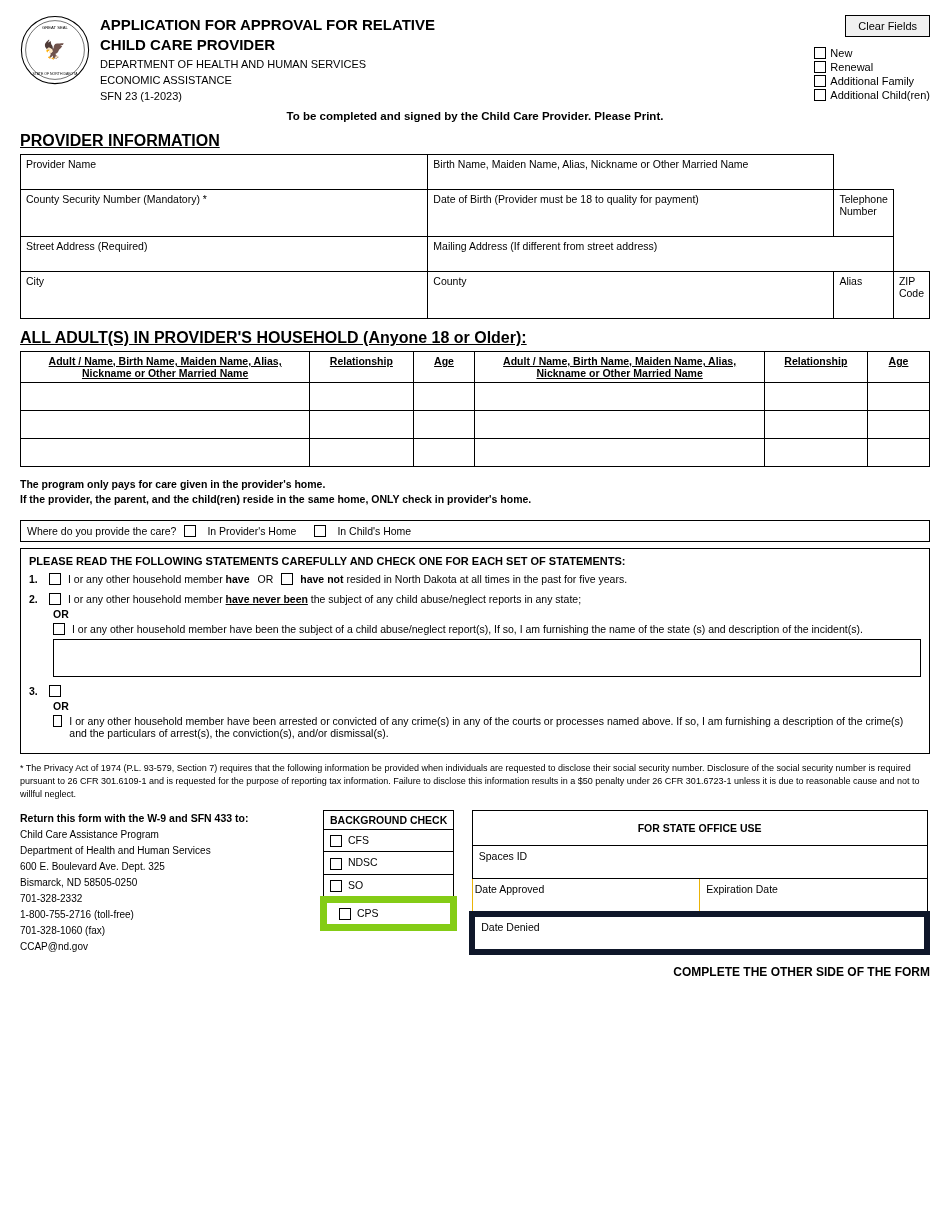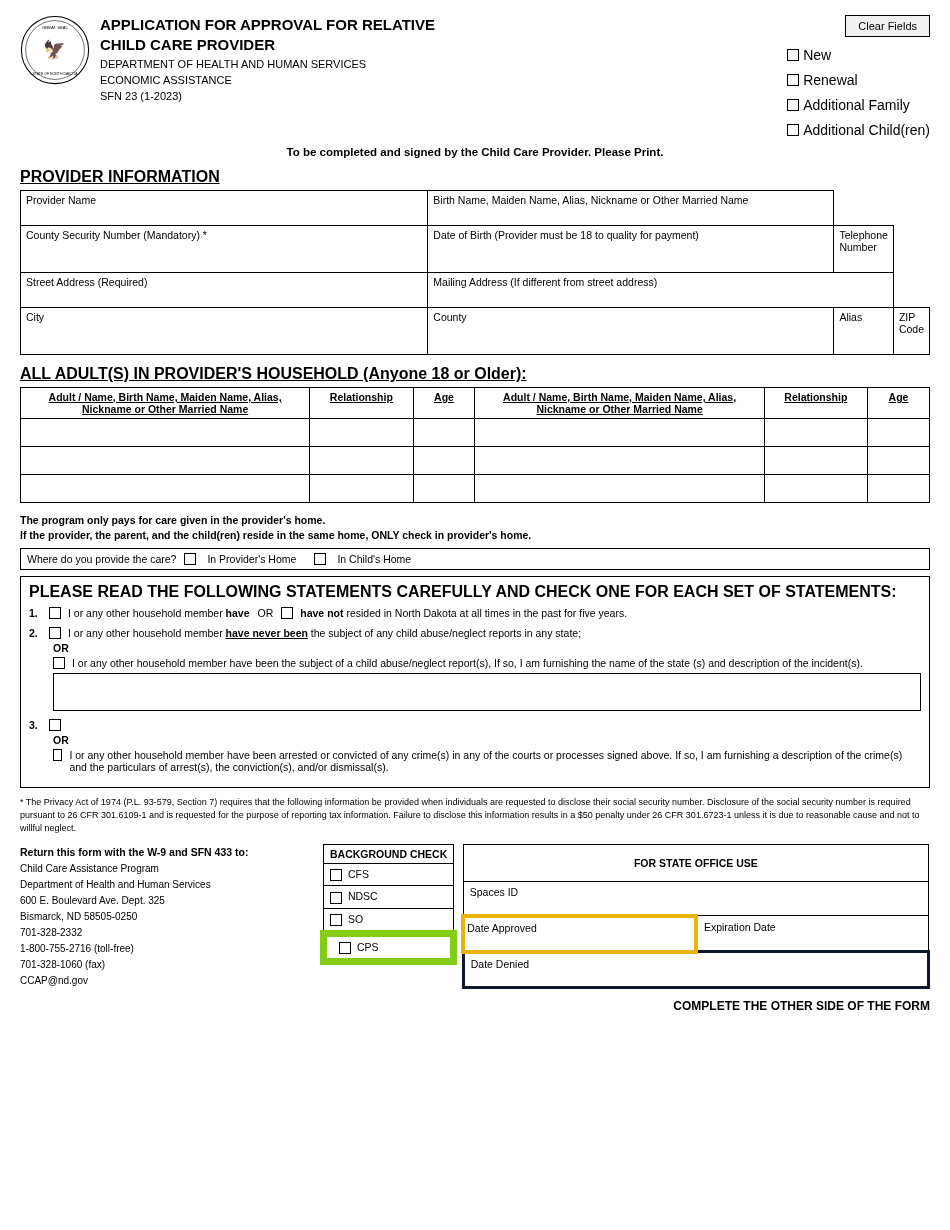--- a/index.html
+++ b/index.html
@@ -53,8 +53,8 @@
     .checkbox-group {
       display: flex;
       flex-direction: column;
-      gap: 9px;
-      font-size: 14px;
+      gap: 2px;
+      font-size: 11px;
     }
     .checkbox-row {
       display: flex;

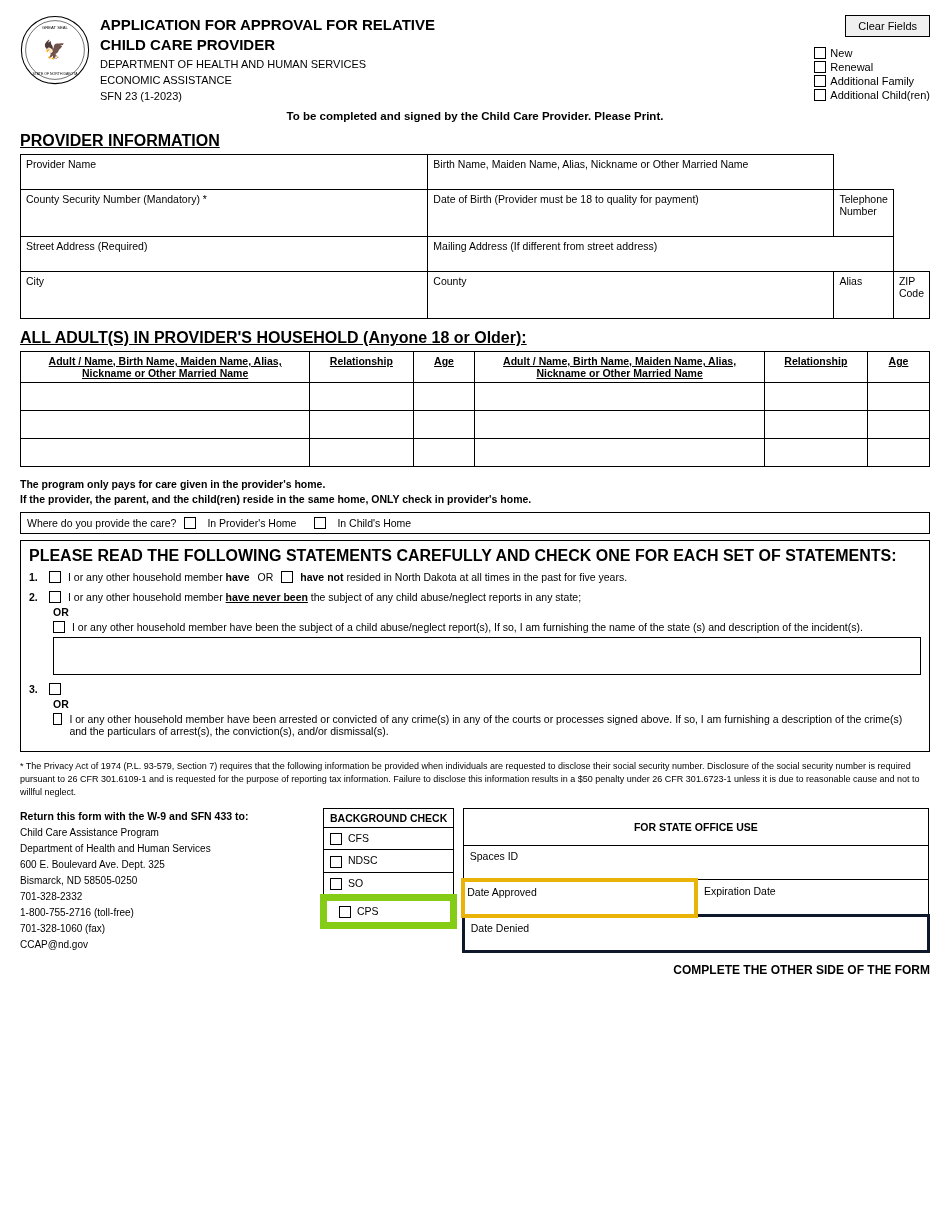--- a/index.html
+++ b/index.html
@@ -189,7 +189,7 @@
       margin-top: 10px;
     }
     .warning-section {
-      margin-bottom: 6px;
+      margin-bottom: 14px;
       font-size: 10.5px;
       line-height: 1.4;
     }

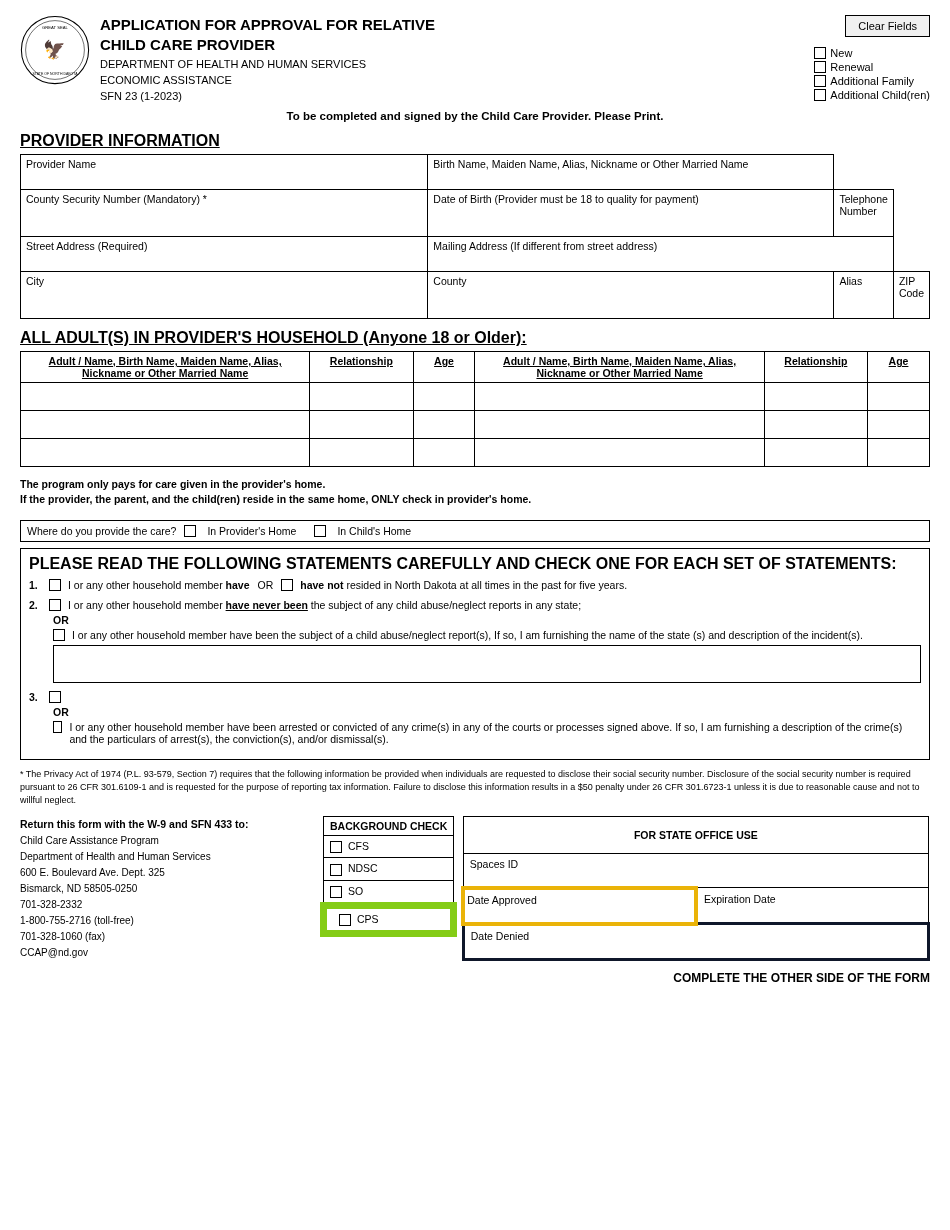--- a/index.html
+++ b/index.html
@@ -127,7 +127,7 @@
     }
     .statements-title {
       font-weight: bold;
-      font-size: 16px;
+      font-size: 11px;
       margin-bottom: 6px;
     }
     .statement-item {

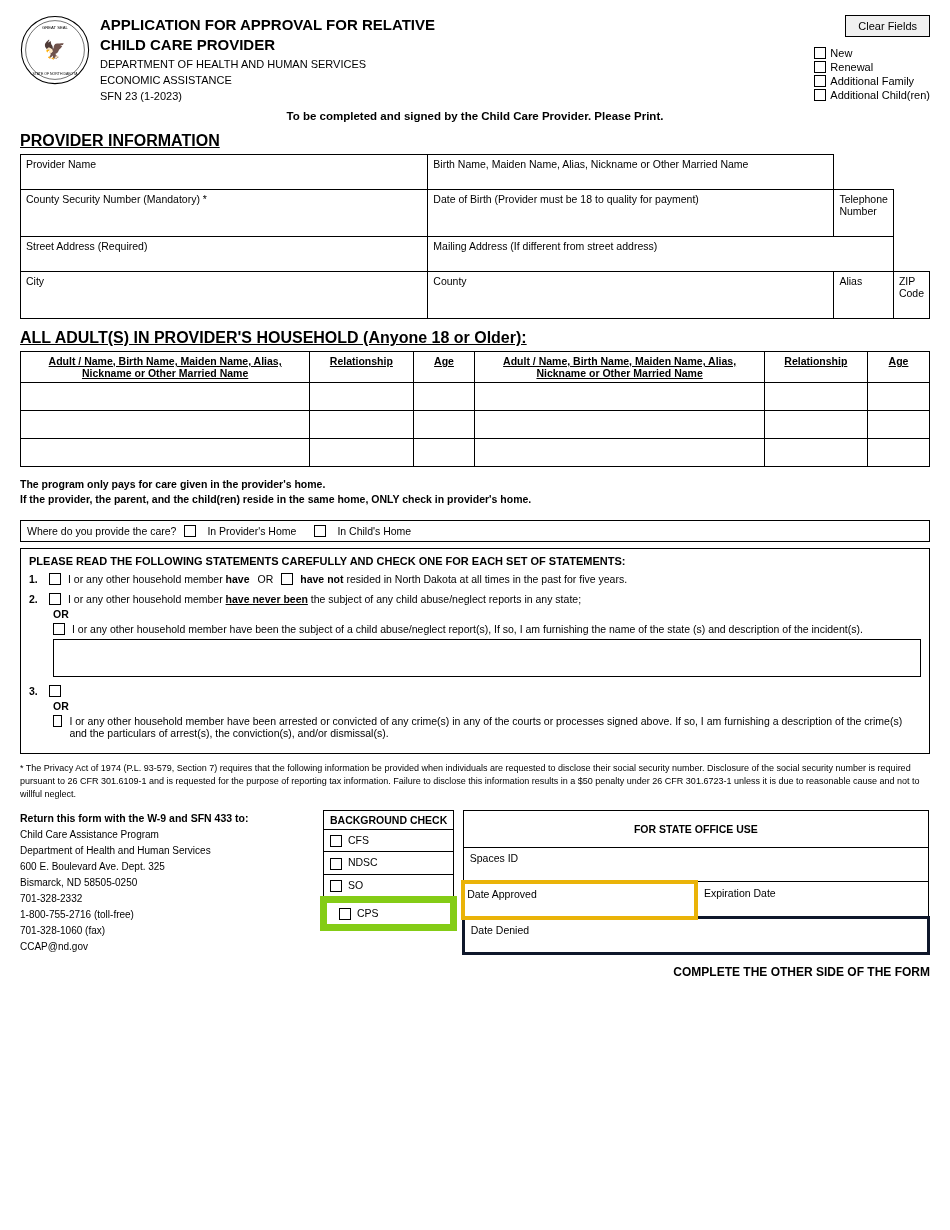--- a/index.html
+++ b/index.html
@@ -390,7 +390,7 @@
     <div class="or-line"><strong>OR</strong></div>
     <div class="statement-row" style="margin-left:24px;">
       <span class="inline-checkbox"></span>
-      <span>I or any other household member have been arrested or convicted of any crime(s) in any of the courts or processes signed above.  If so, I am furnishing a description of the crime(s) and the particulars of arrest(s), the conviction(s), and/or dismissal(s).</span>
+      <span>I or any other household member have been arrested or convicted of any crime(s) in any of the courts or processes named above.  If so, I am furnishing a description of the crime(s) and the particulars of arrest(s), the conviction(s), and/or dismissal(s).</span>
     </div>
   </div>
 </div>

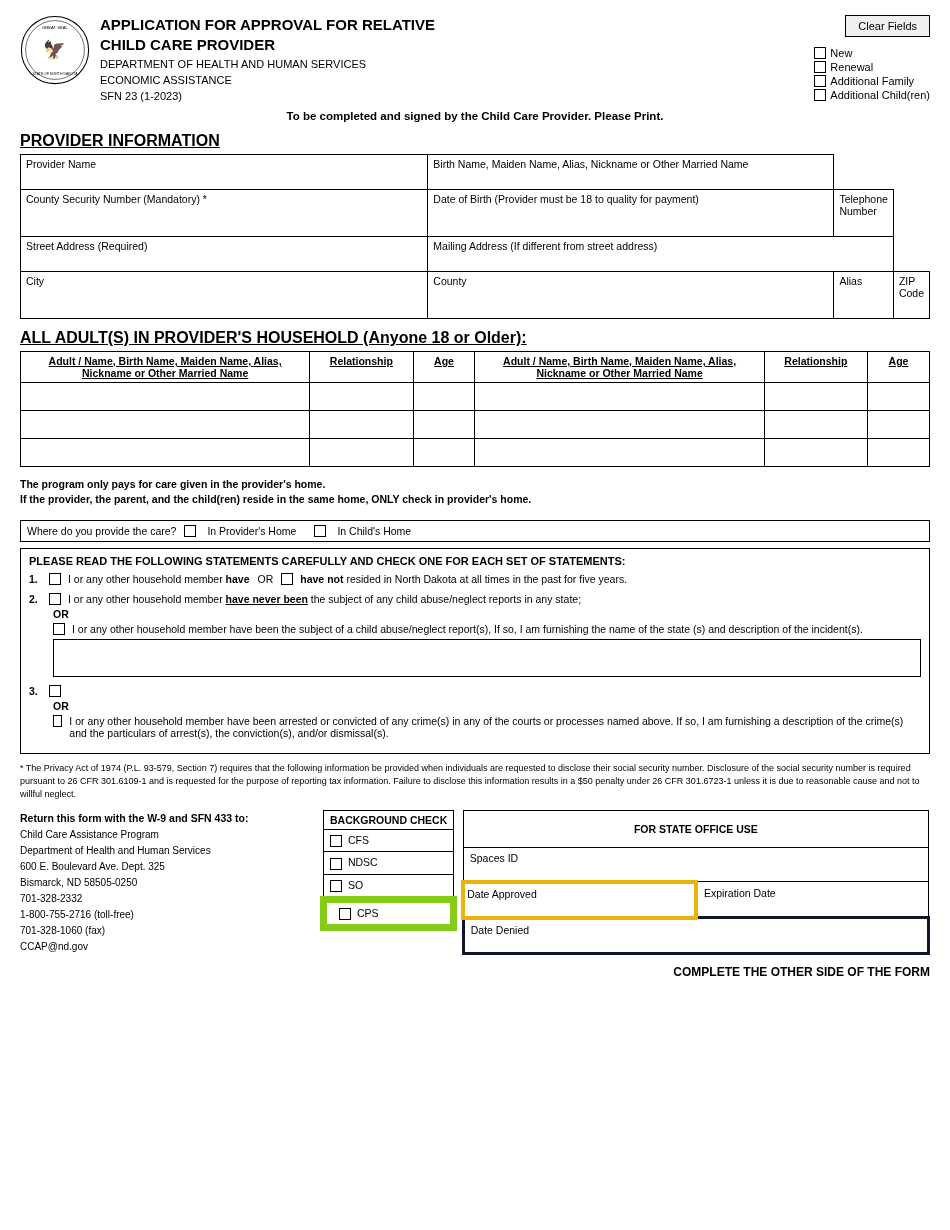--- a/index.html
+++ b/index.html
@@ -443,7 +443,7 @@
   </tbody>
     </table>
 
-  <table style="border-collapse:collapse;margin-left:4px;flex:1;">
+  <table style="border-collapse:collapse;margin-left:12px;flex:1;">
     <tbody>
         <tr>
       <th colspan="2" style="border:1px solid #000;padding:3px 6px;font-weight:bold;text-align:center;font-size:10.5px;">FOR STATE OFFICE USE</th>

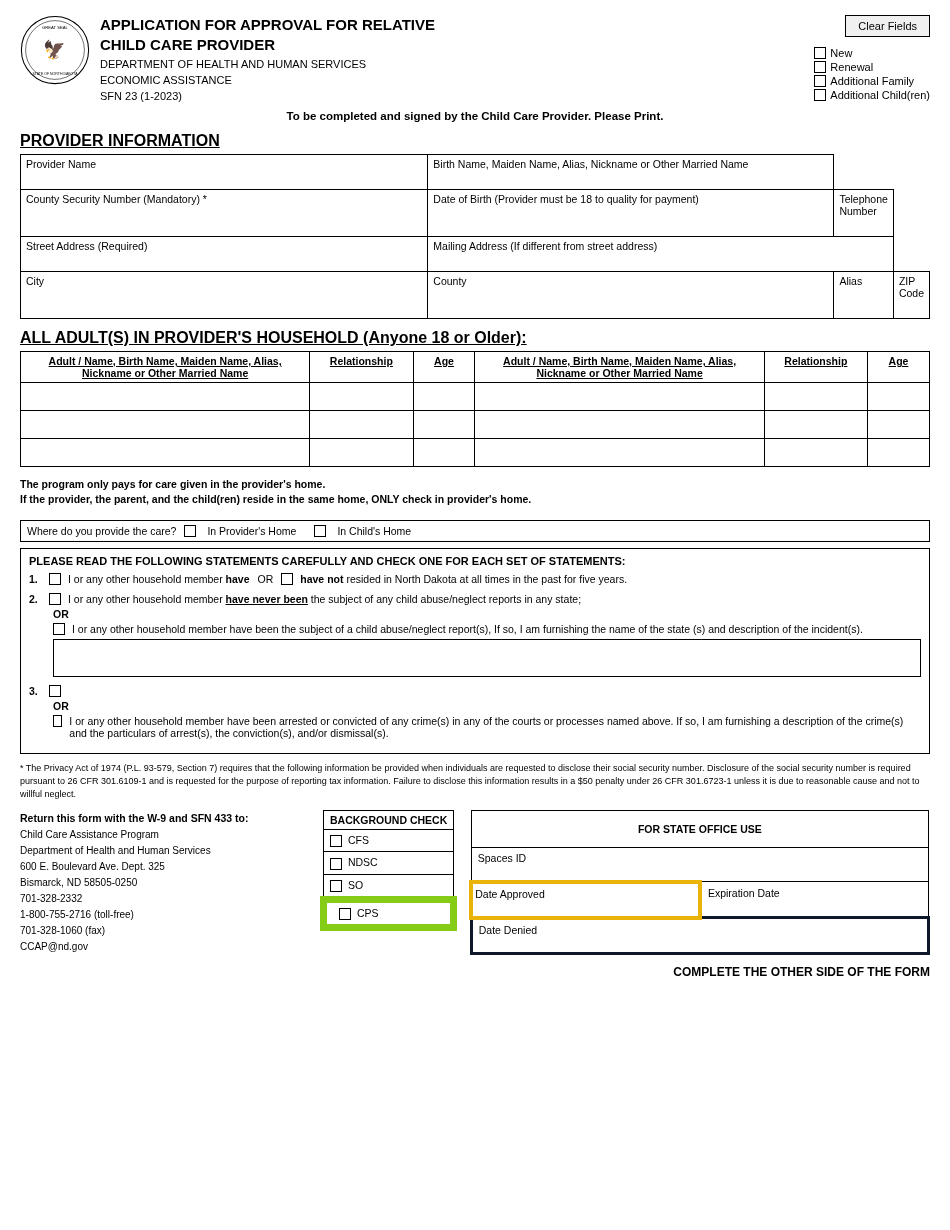--- a/index.html
+++ b/index.html
@@ -455,7 +455,7 @@
       </td>
     </tr>
     <tr>
-      <td style="border:4px solid #eab308;padding:4px 2px;font-size:10.5px;width:50%;height:32px;">
+      <td style="border:1px solid #eab308;padding:4px 2px;font-size:10.5px;width:50%;height:32px;">
         <div>Date Approved</div>
         <input type="text" style="width: 100%; border: none; outline: none; font-size: 11px;">
       </td>

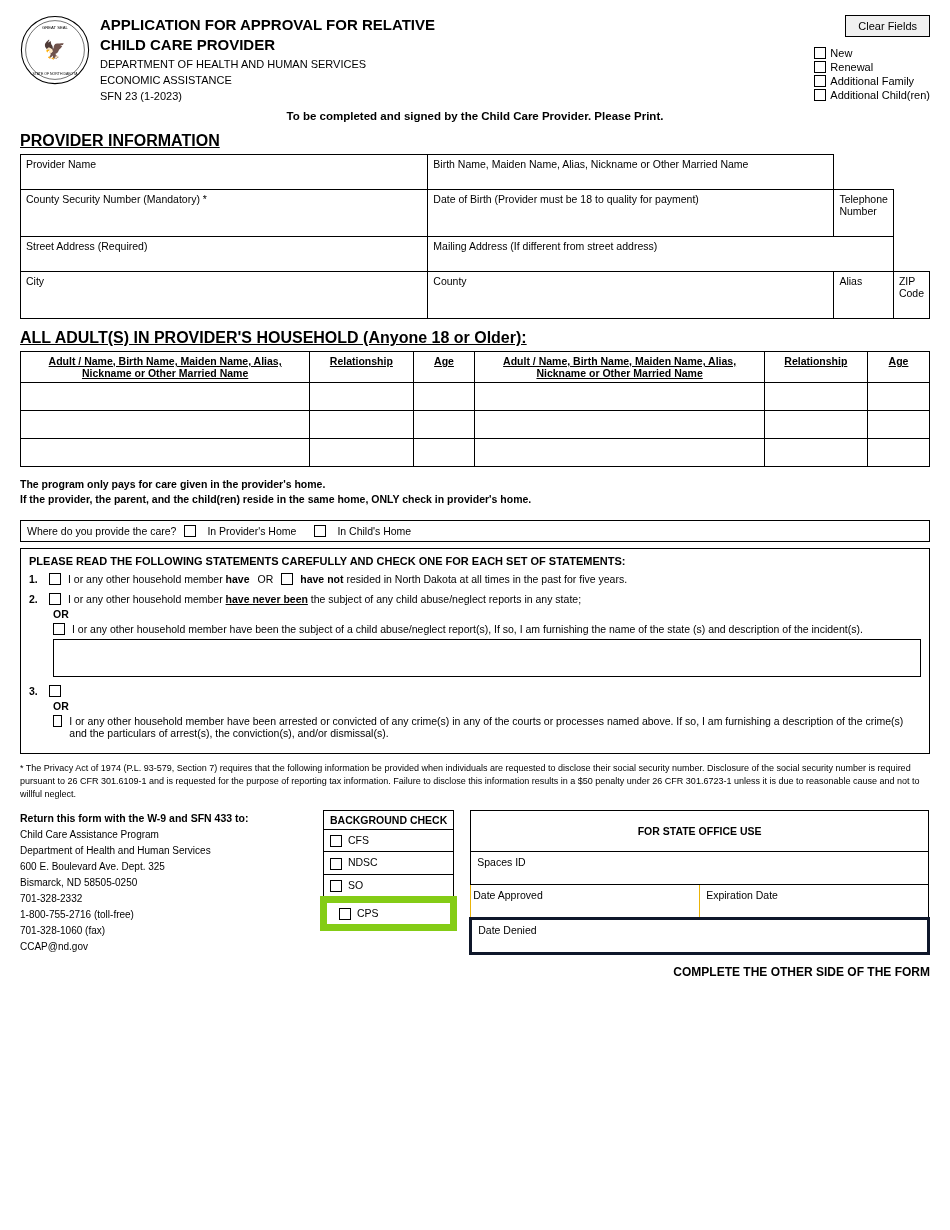--- a/index.html
+++ b/index.html
@@ -465,7 +465,7 @@
       </td>
     </tr>
     <tr>
-      <td colspan="2" style="border:3px solid #0f172a;padding:4px 6px;font-size:10.5px;height:32px;">
+      <td colspan="2" style="border:6px solid #0f172a;padding:4px 6px;font-size:10.5px;height:32px;">
         <div>Date Denied</div>
         <input type="text" style="width: 100%; border: none; outline: none; font-size: 11px;">
       </td>

